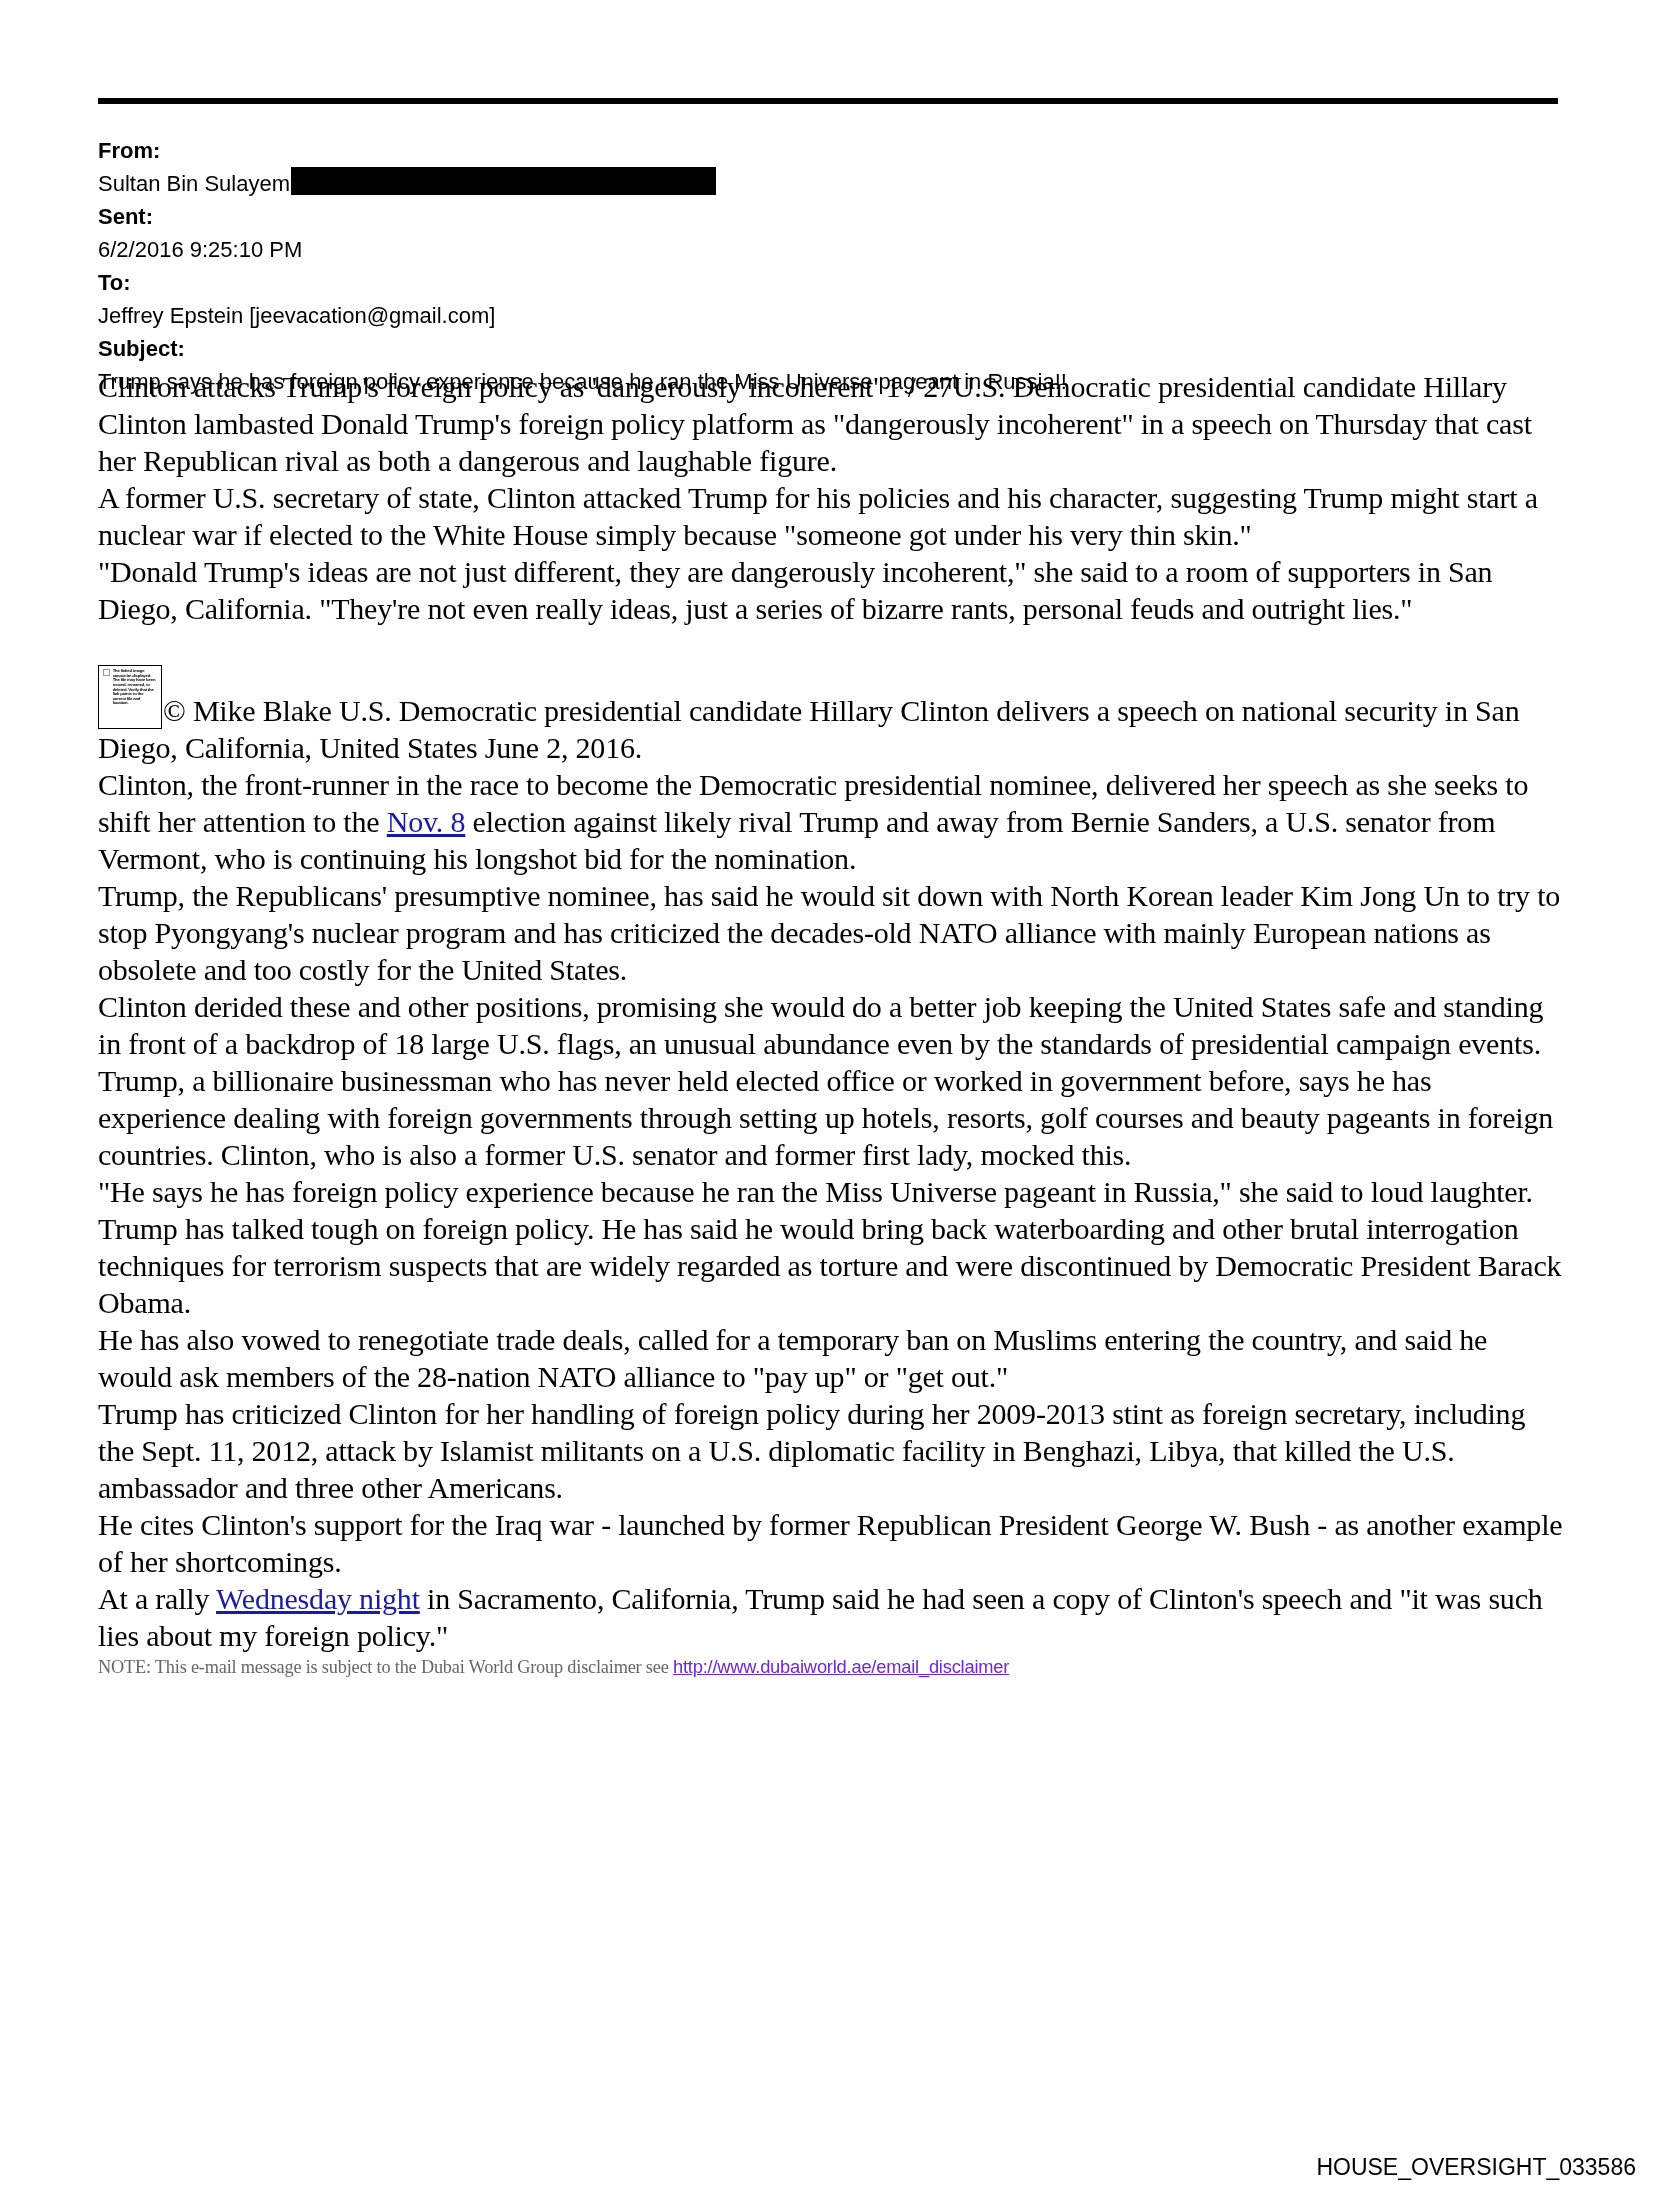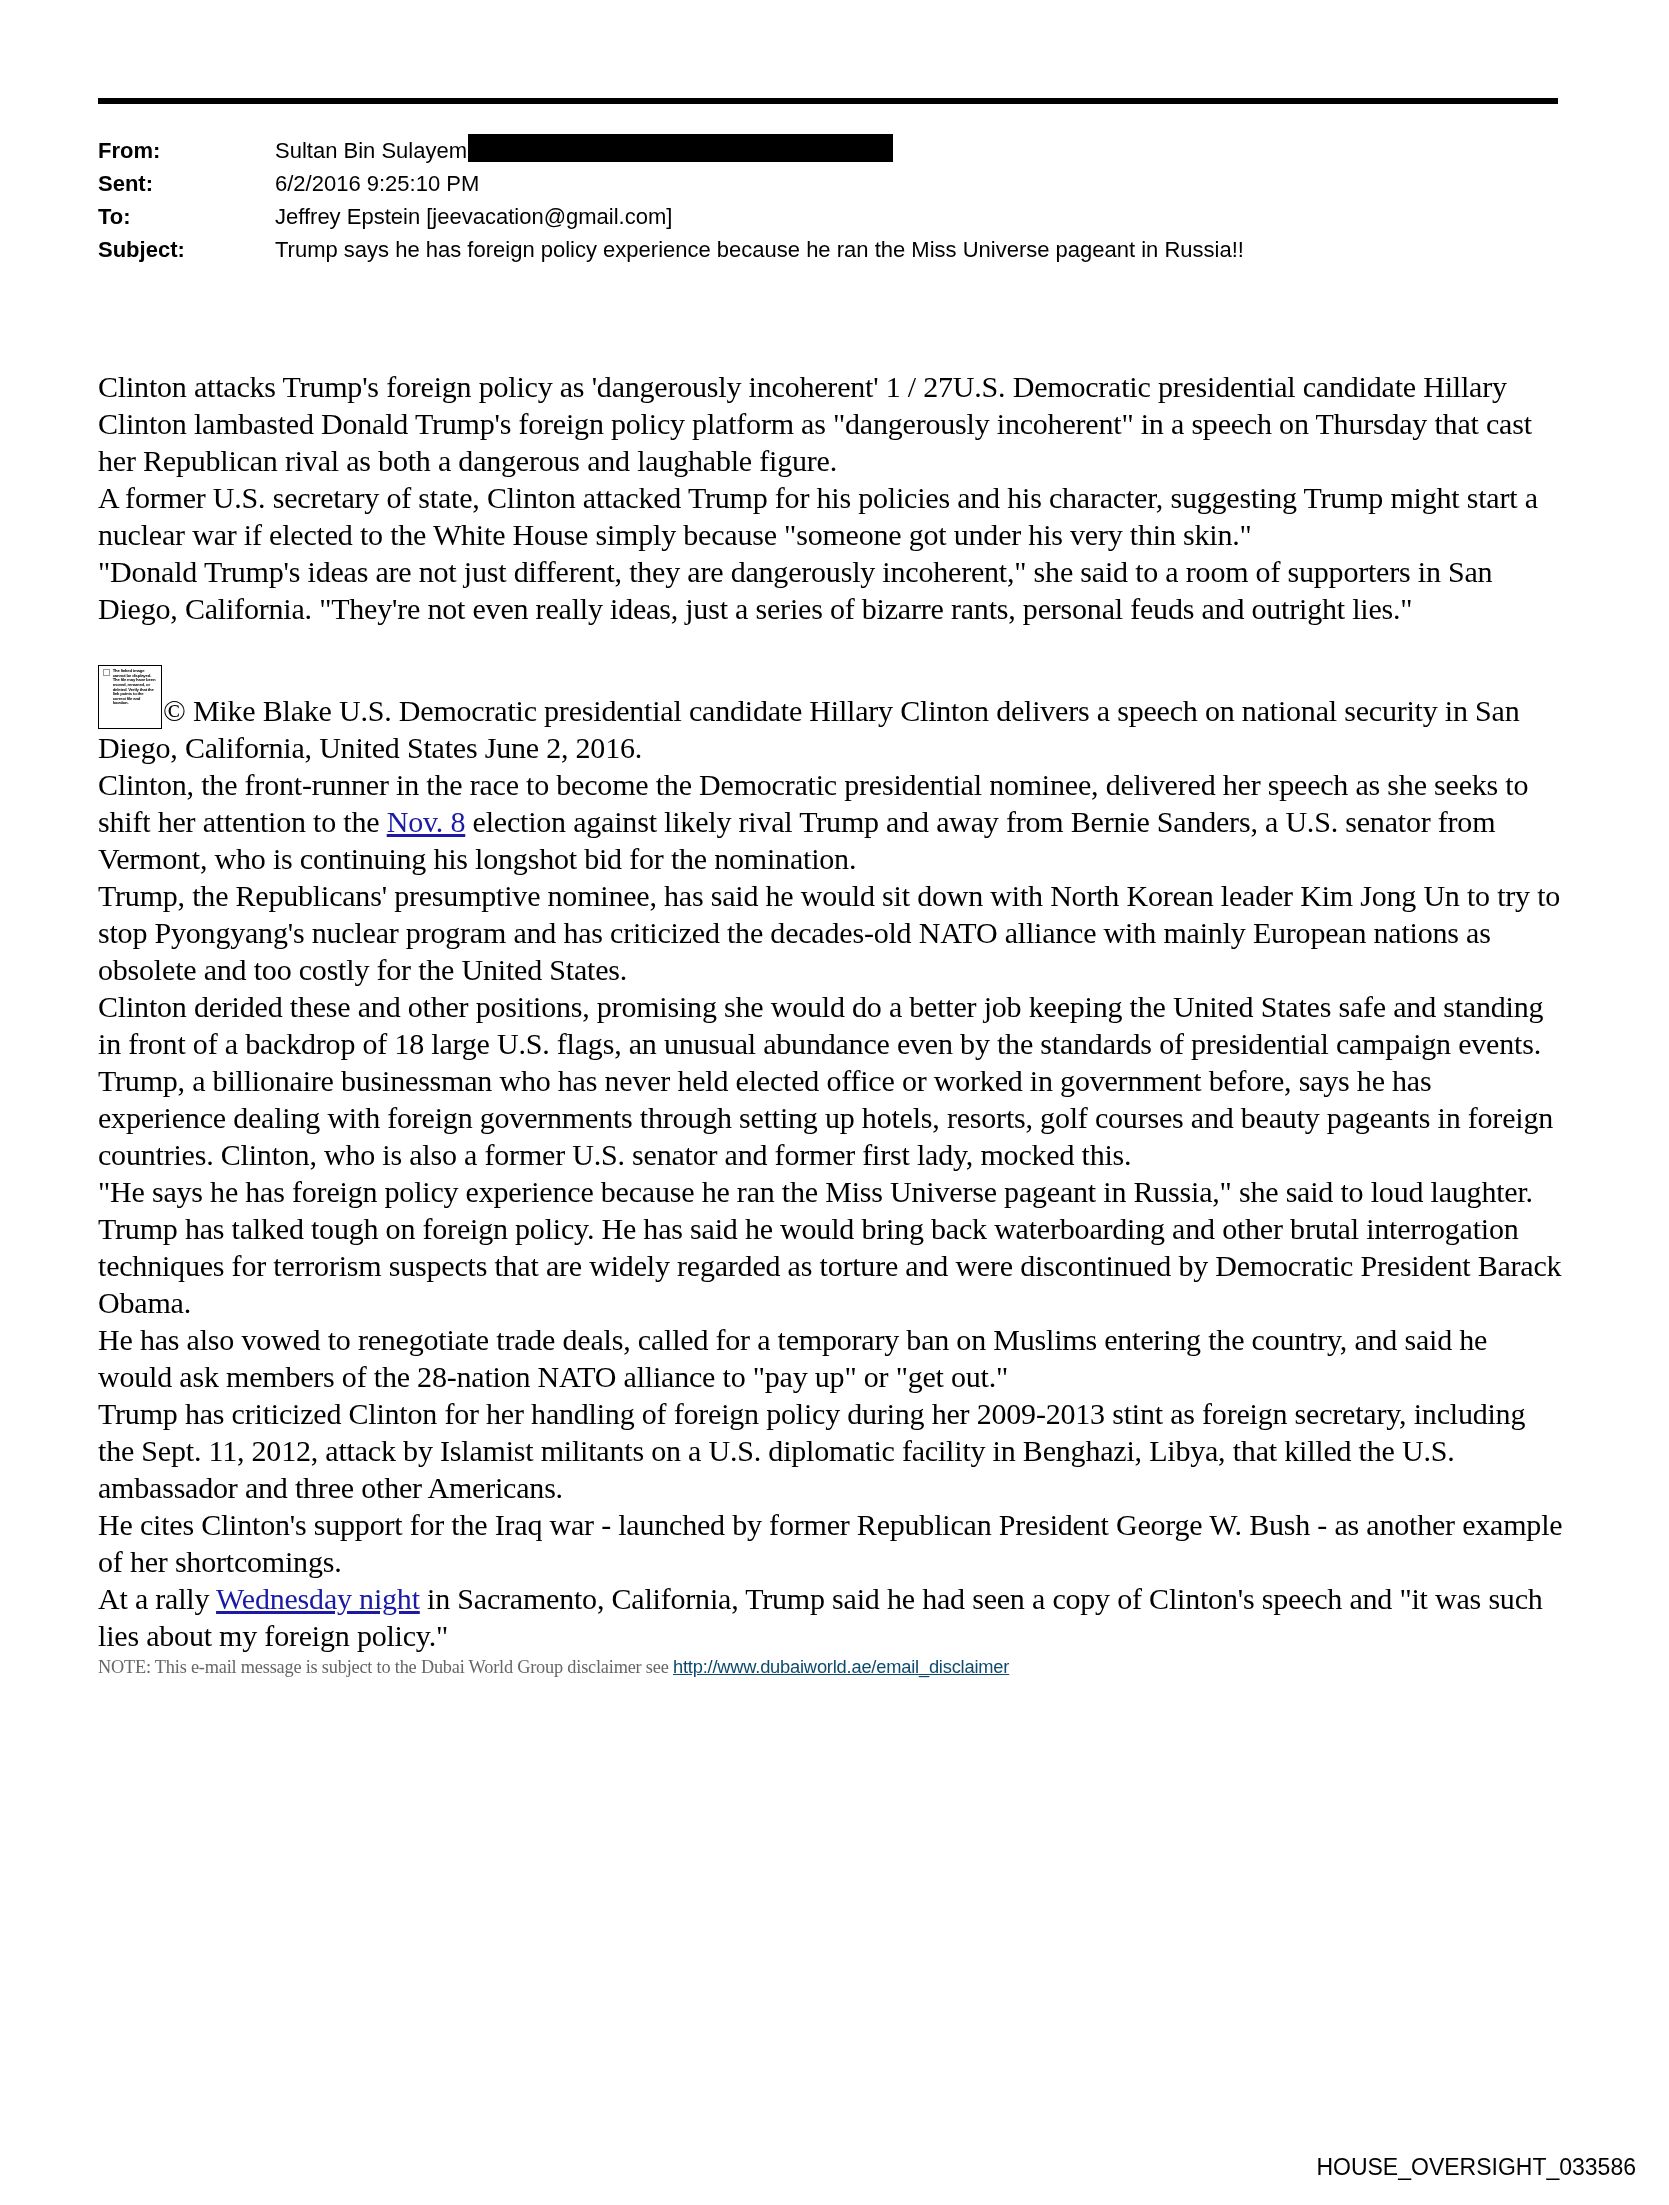--- a/index.html
+++ b/index.html
@@ -6,7 +6,7 @@
   body { width:1669px; height:2205px; position:relative; overflow:hidden; color:#000; }
   .rule { position:absolute; left:98px; top:98px; width:1460px; height:5.9px; background:#000; }
   .hdr { position:absolute; left:98px; top:134px; font-family:"Liberation Sans", sans-serif; font-size:22px; line-height:33px; }
-  .hdr-row { display:flex; white-space:nowrap; }
+  .hdr-row { display:flex; white-space:nowrap;flex-direction:column; }
   .hdr-label { width:177px; font-weight:bold; }
   .hdr-value { position:relative; }
   .redact { display:inline-block; width:425px; height:27.5px; background:#000; vertical-align:-3.9px; margin-left:1.3px; }

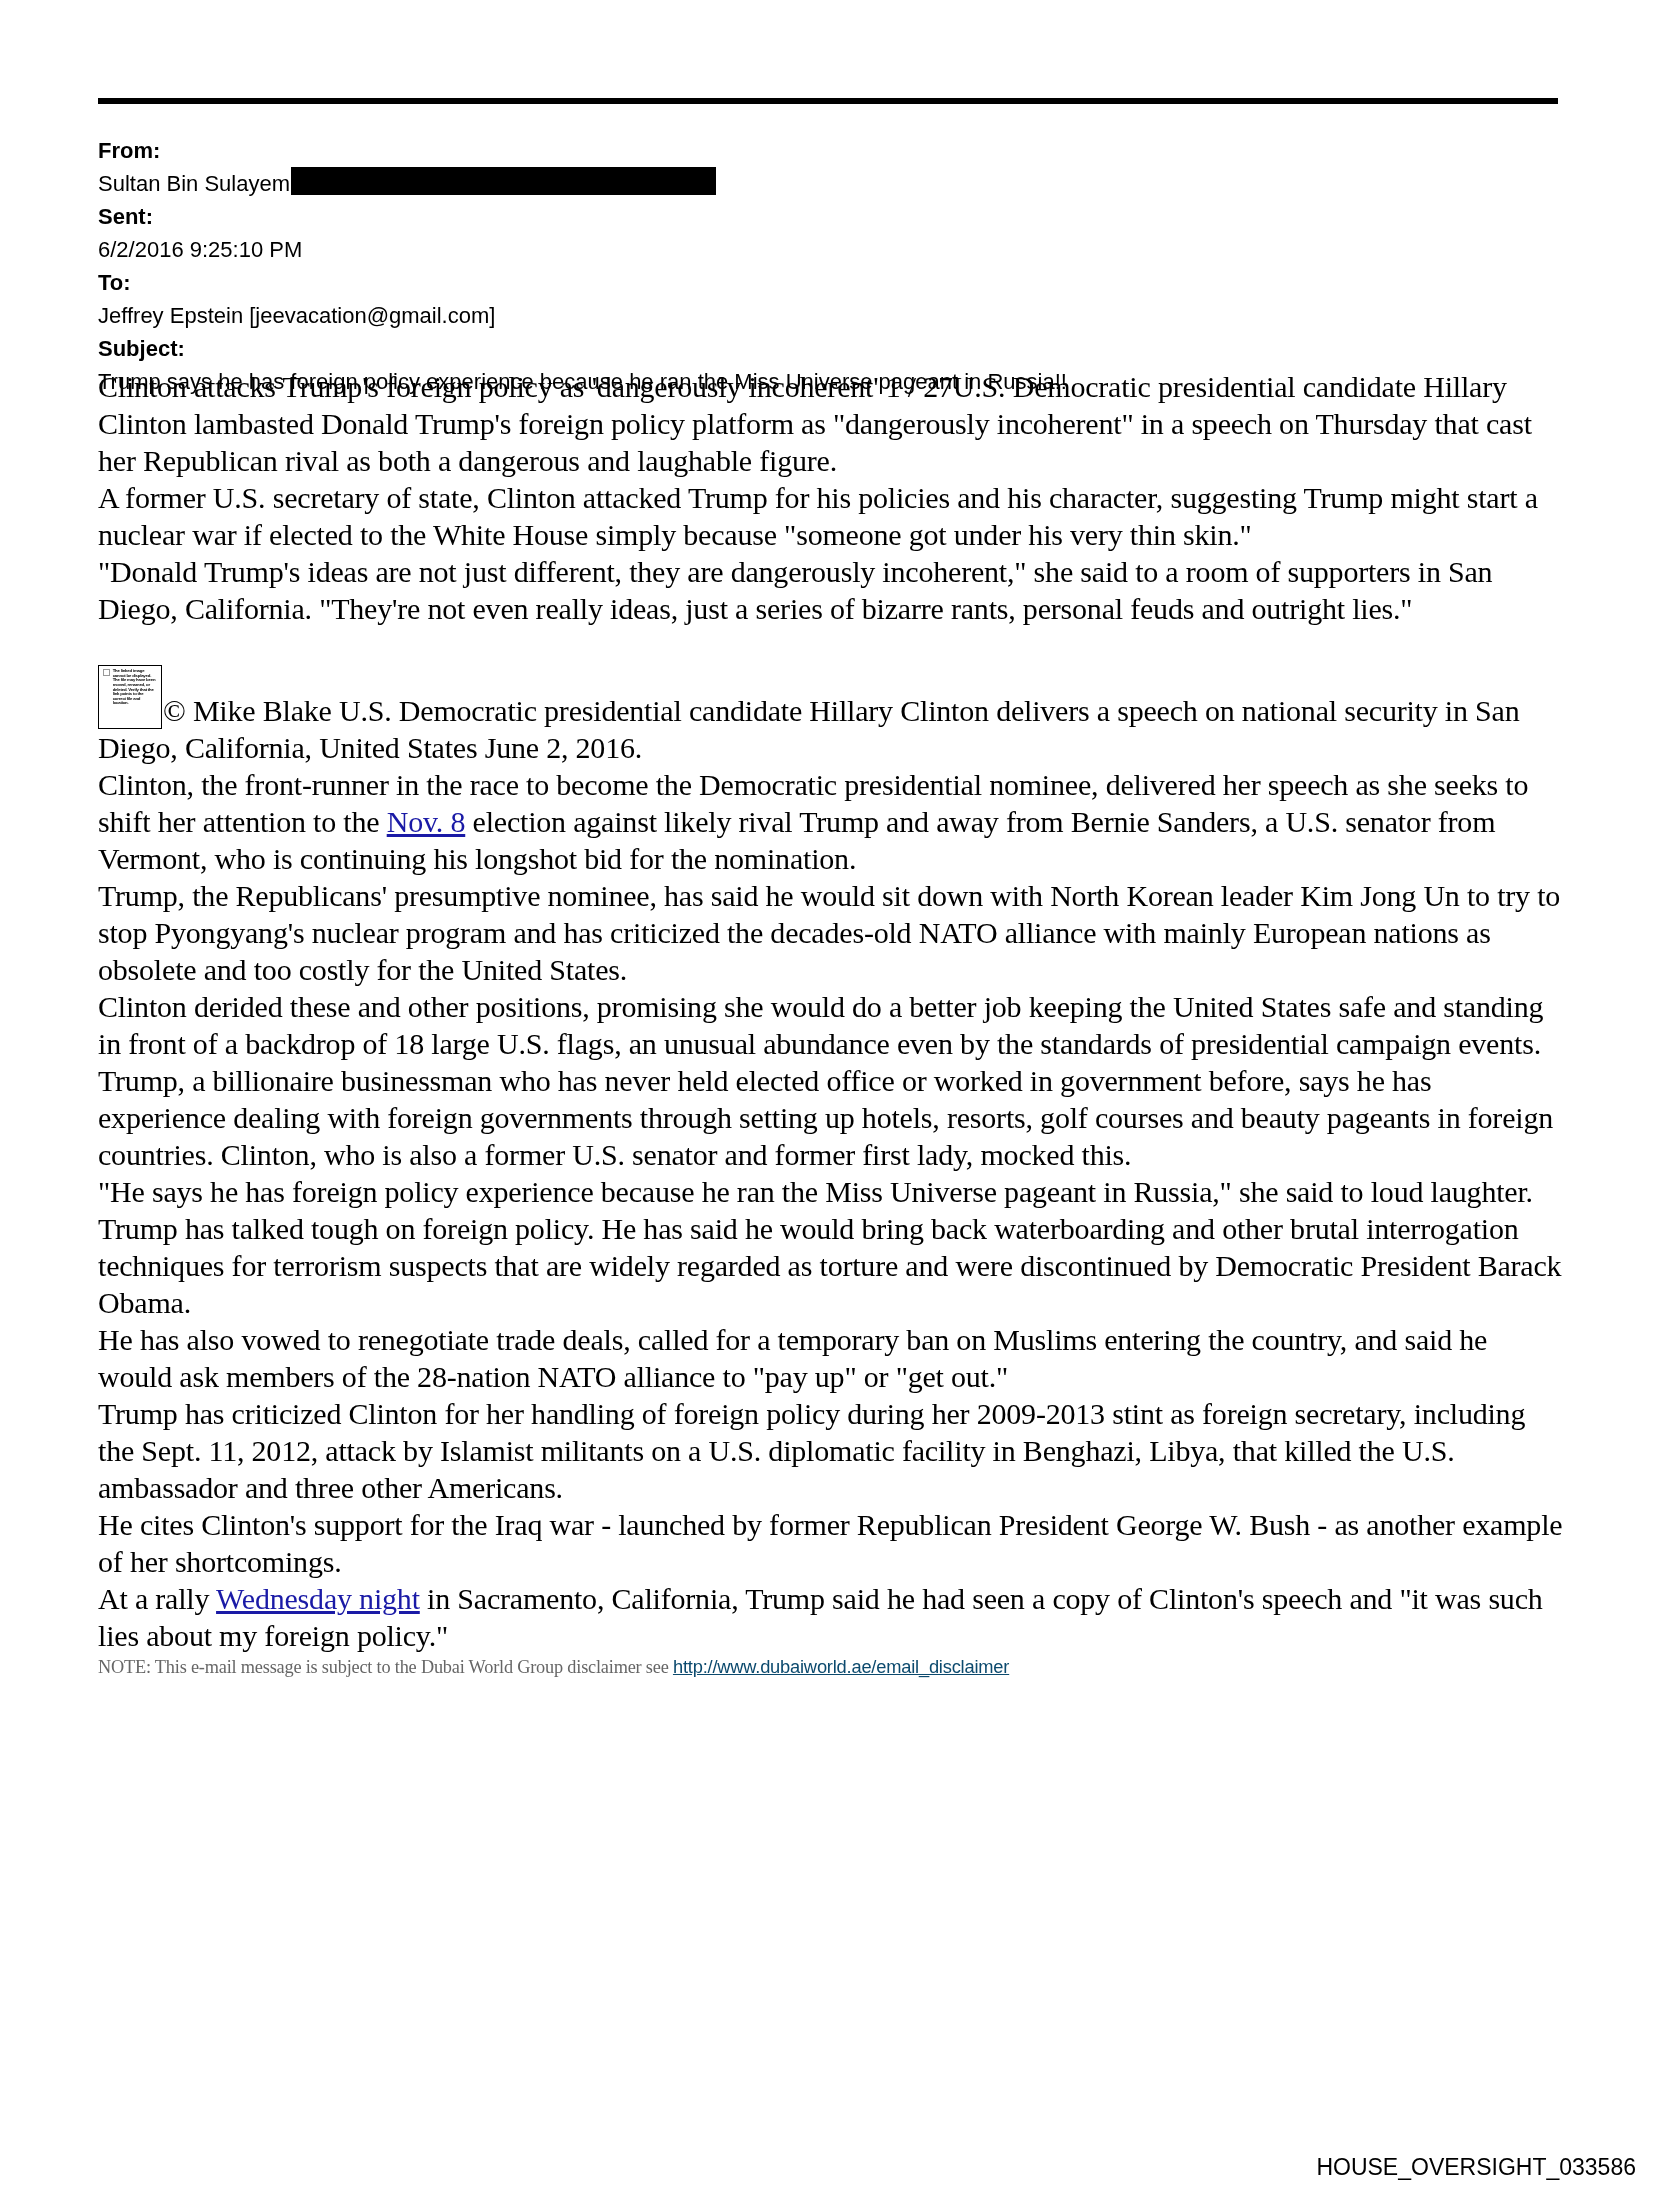--- a/index.html
+++ b/index.html
@@ -19,7 +19,7 @@
   .img-ph .brk { width:5.2px; height:5.2px; border:0.7px solid #999; flex:none; }
   .sent { margin-top:37px; }
   .note { font-size:18.3px; line-height:26px; color:#666; margin-top:6.5px; }
-  .note a { font-family:"Liberation Sans", sans-serif; color:#0c4a6e; font-size:18.3px; }
+  .note a { font-family:"Liberation Sans", sans-serif; color:#6d28d9; font-size:18.3px; }
   .bates { position:absolute; right:33px; top:2154px; font-family:"Liberation Sans", sans-serif; font-size:23px; }
 </style>
 </head>

